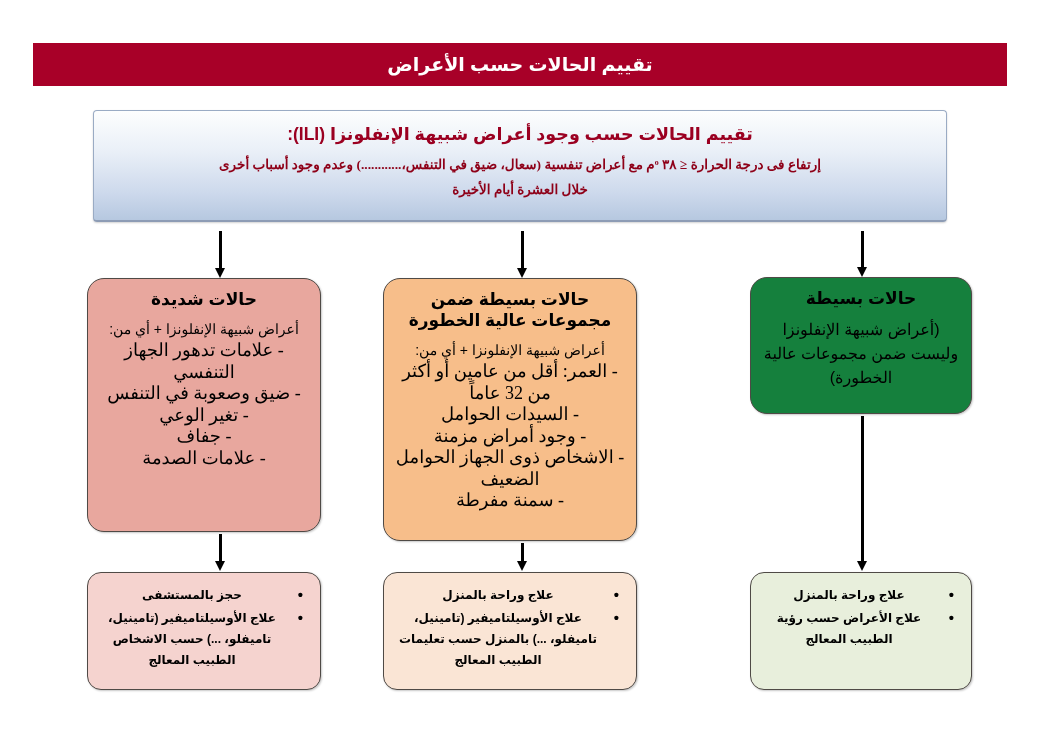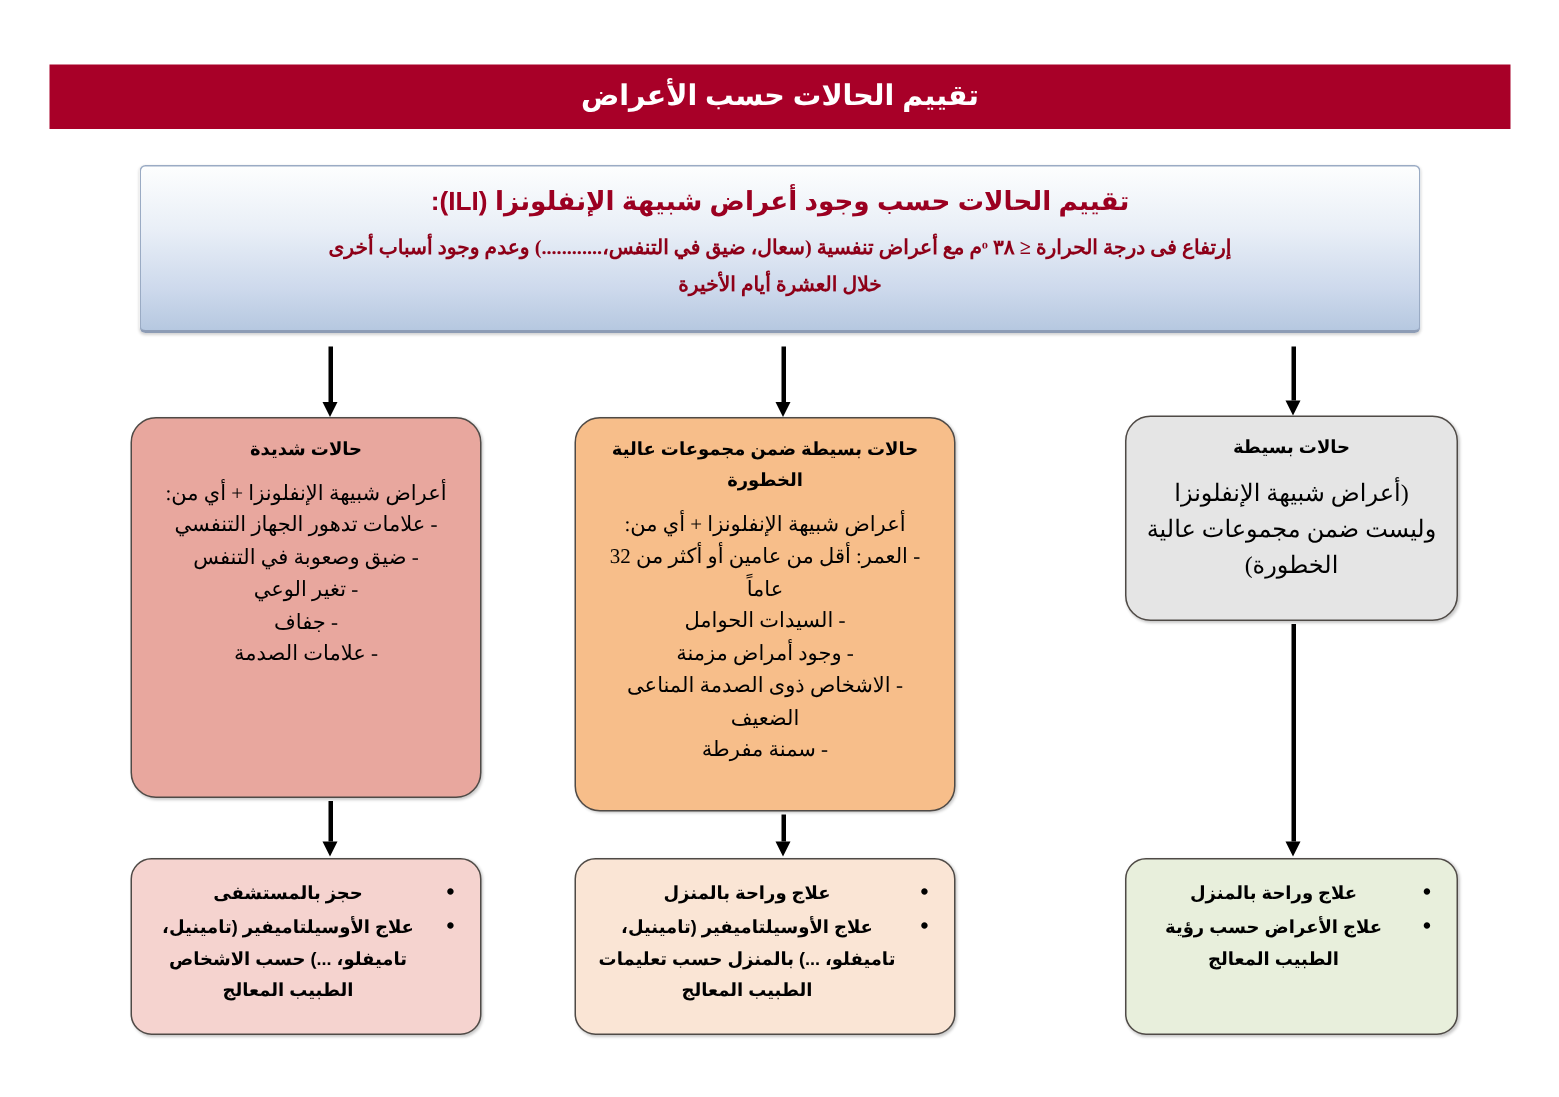--- a/index.html
+++ b/index.html
@@ -92,7 +92,7 @@
   .cat-title {
     font-family: "Liberation Sans", "DejaVu Sans", sans-serif;
     font-weight: bold;
-    font-size: 12px;
+    font-size: 17px;
     line-height: 21px;
     color: #000;
     margin-bottom: 9px;

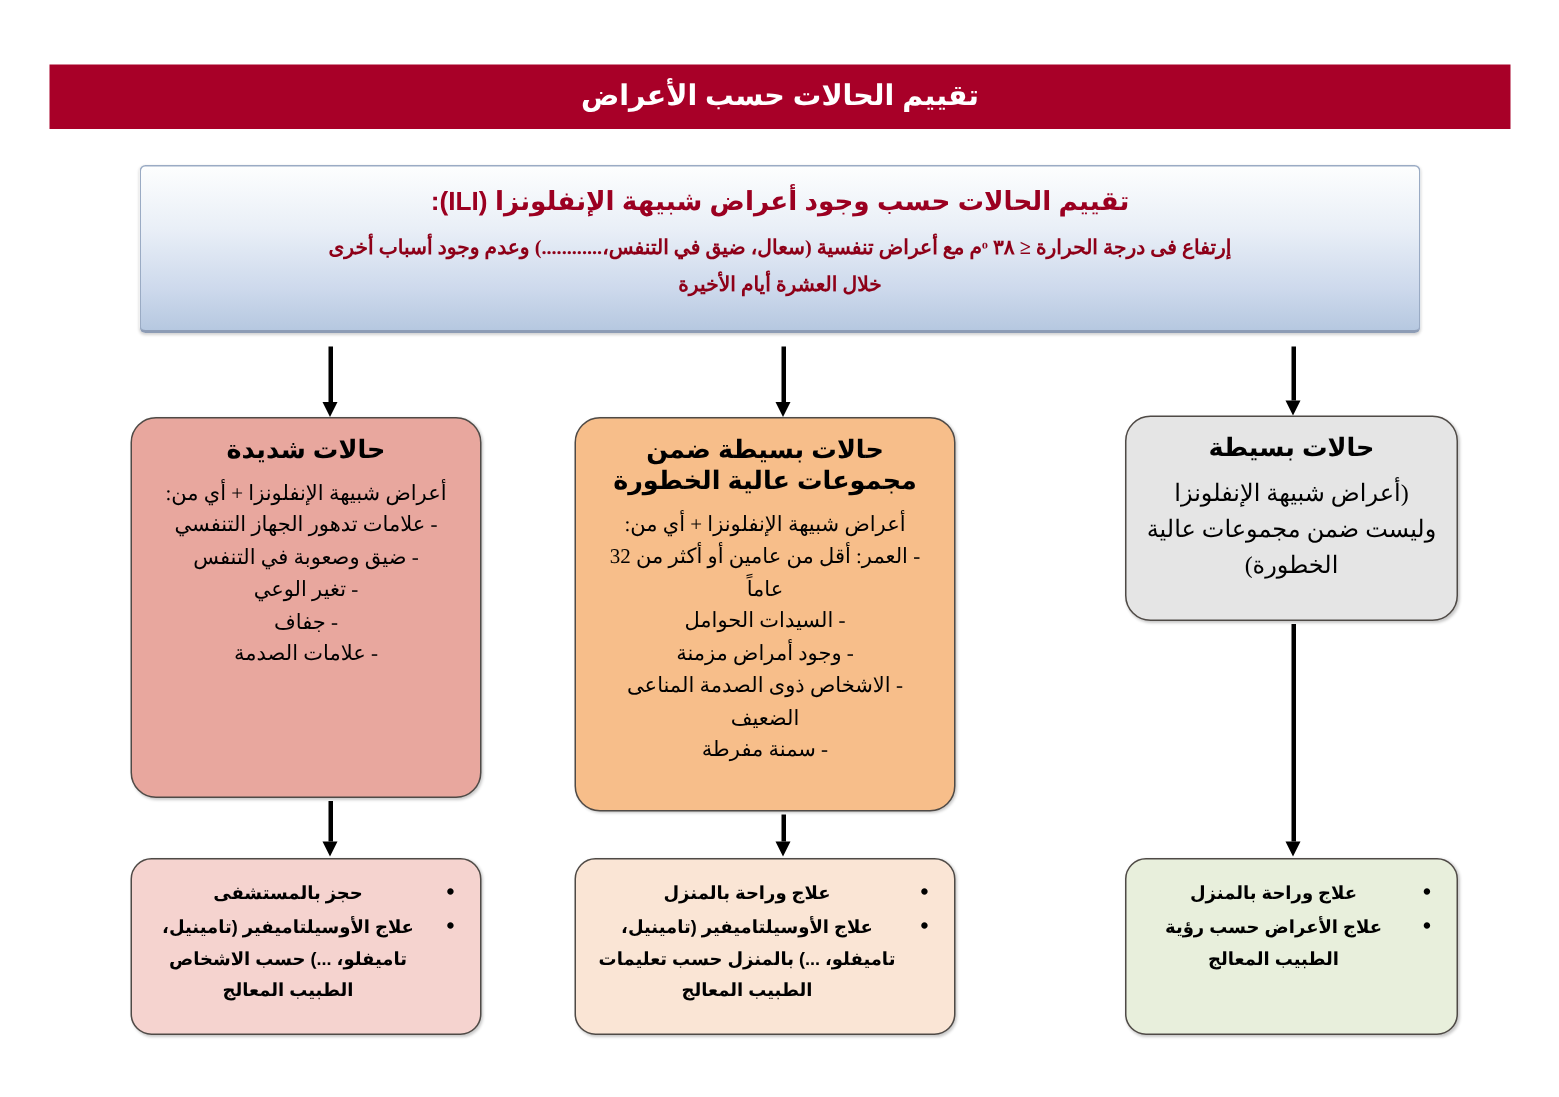--- a/index.html
+++ b/index.html
@@ -122,7 +122,7 @@
   }
   #box-simple {
     left: 750px; top: 277px;  width: 222px; height: 137px;
-    background: #e5e5e5;
+    background: #15803d;
   }
   #box-simple .cat-intro { line-height: 24px; font-size: 16px; }
 

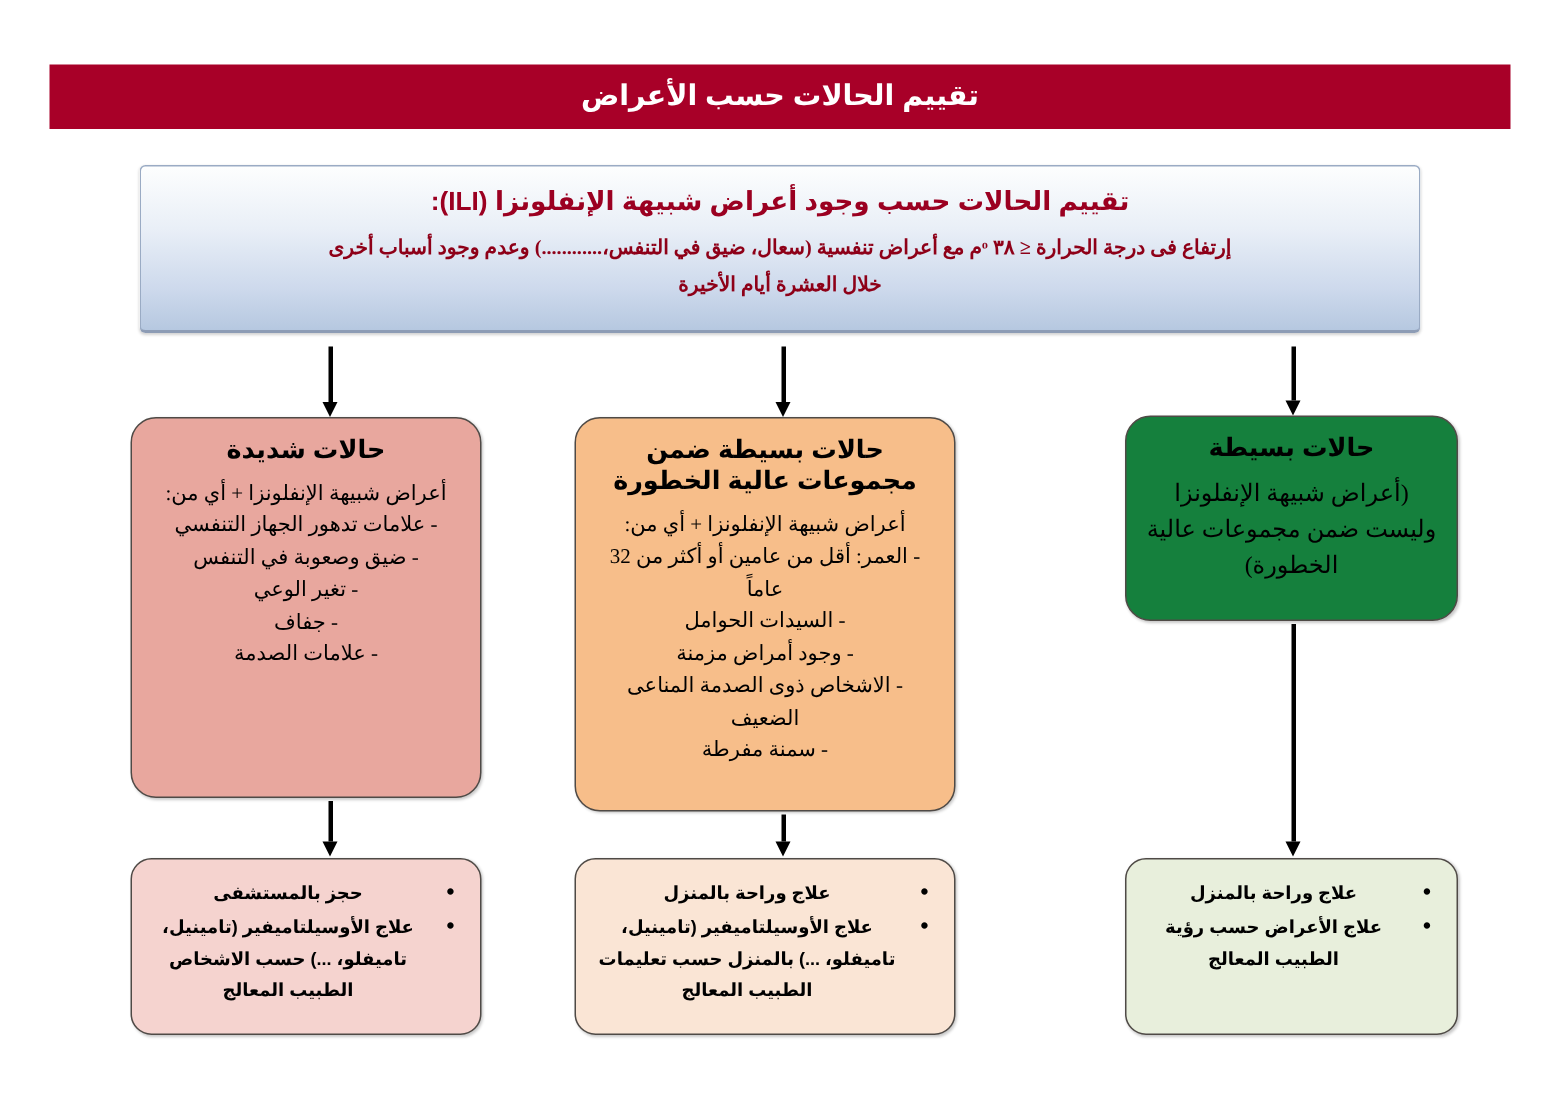--- a/index.html
+++ b/index.html
@@ -99,7 +99,7 @@
     text-align: center;
   }
   .cat-intro {
-    font-family: Liberation Serif, serif;
+    font-family: Liberation Sans, sans-serif;
     font-size: 14px;
     line-height: 21px;
     color: #000;

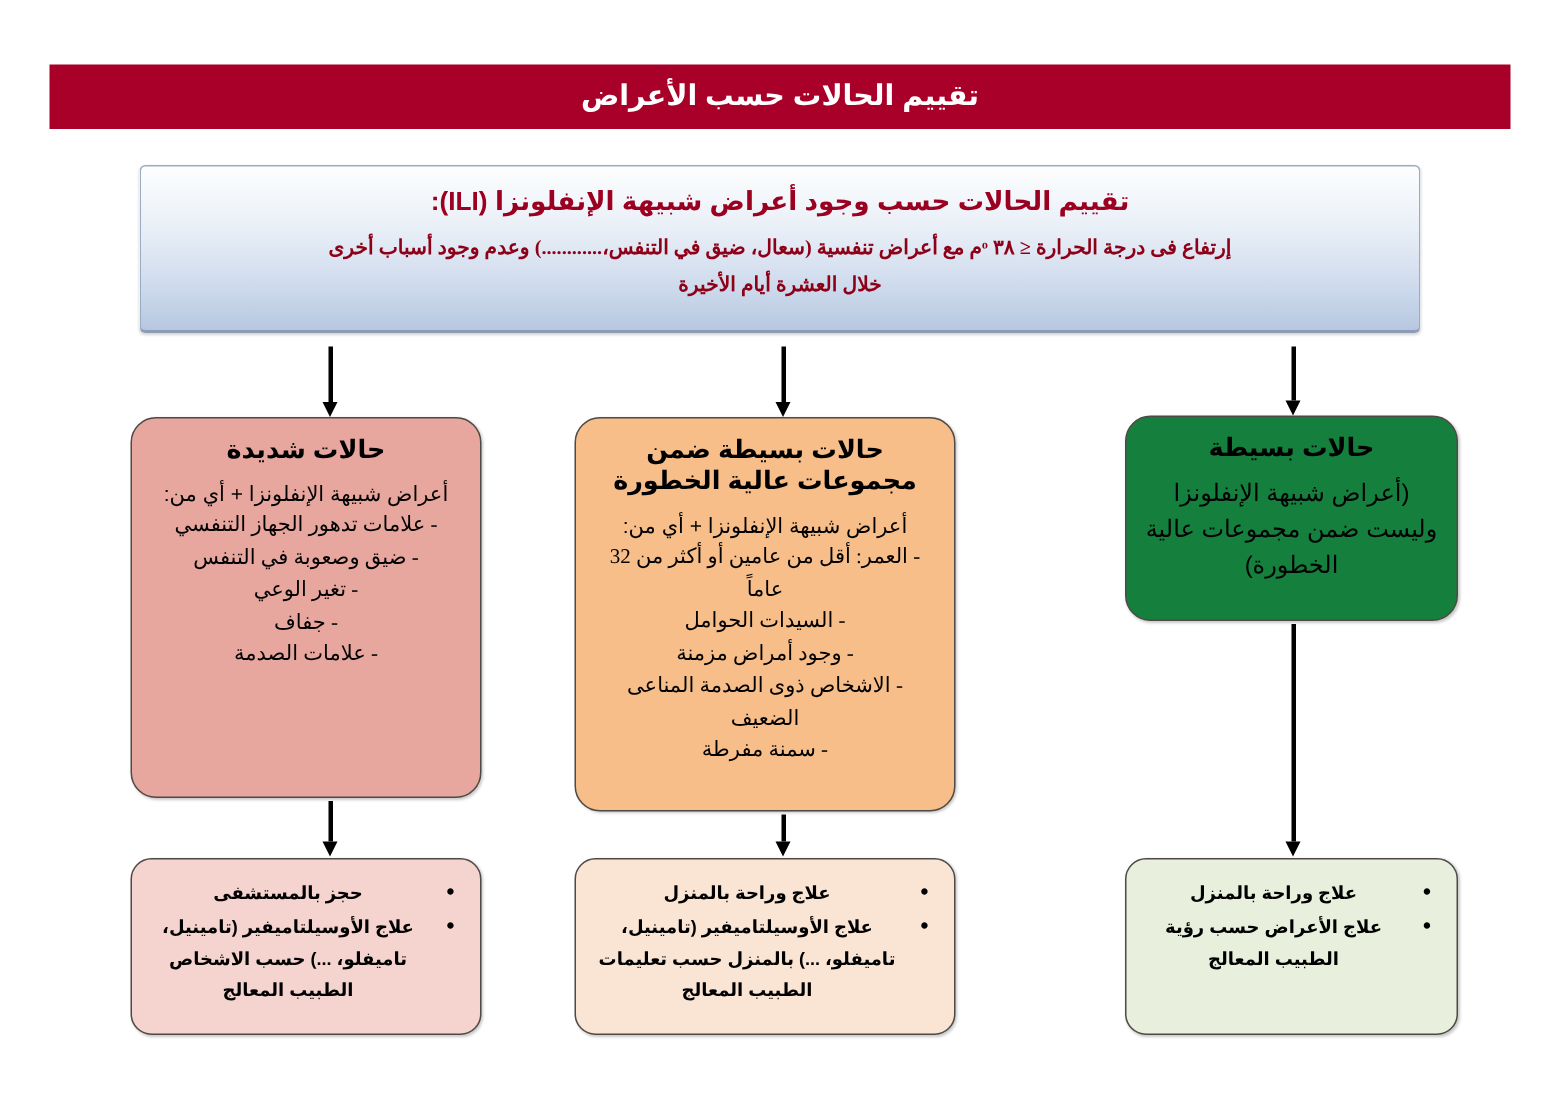--- a/index.html
+++ b/index.html
@@ -106,7 +106,7 @@
   }
   .cat-list {
     font-family: "Liberation Serif", "DejaVu Serif", serif;
-    font-size: 14px;
+    font-size: 18px;
     line-height: 21.5px;
     color: #000;
   }

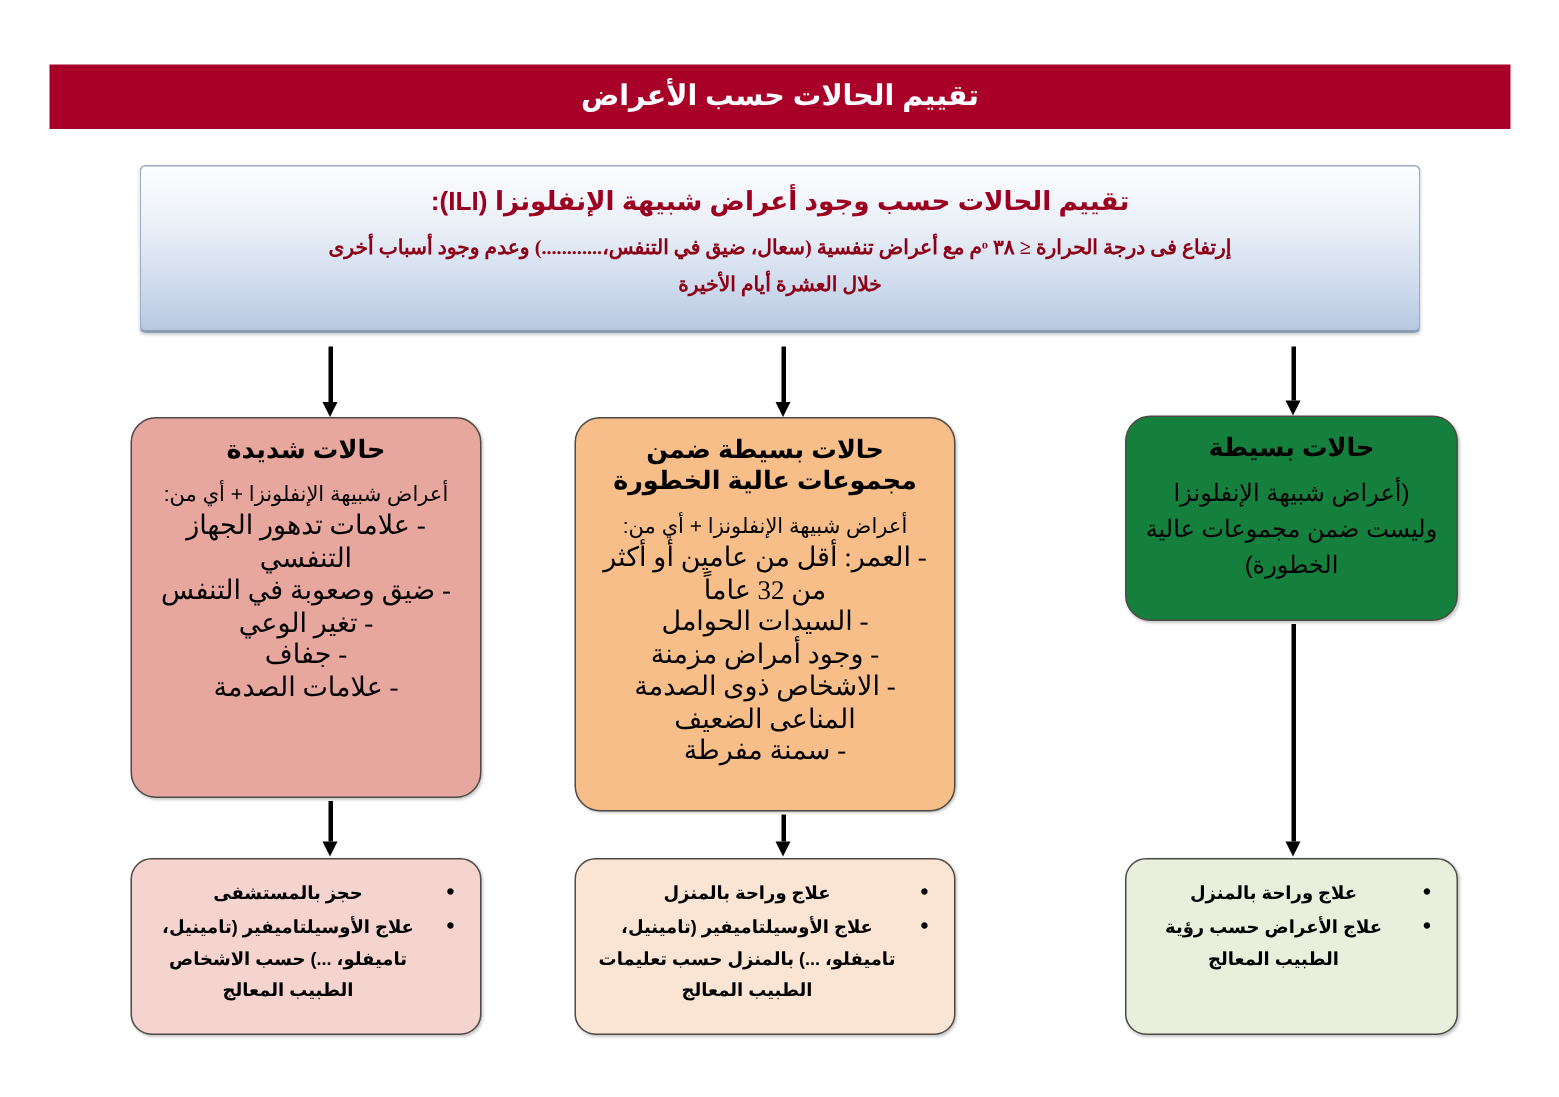--- a/index.html
+++ b/index.html
@@ -237,7 +237,7 @@
       <div>- العمر: أقل من عامين أو أكثر من 32 عاماً</div>
       <div>- السيدات الحوامل</div>
       <div>- وجود أمراض مزمنة</div>
-      <div>- الاشخاص ذوى الصدمة المناعى الضعيف</div>
+      <div>- الاشخاص ذوى الجهاز الحوامل الضعيف</div>
       <div>- سمنة مفرطة</div>
     </div>
   </div>

